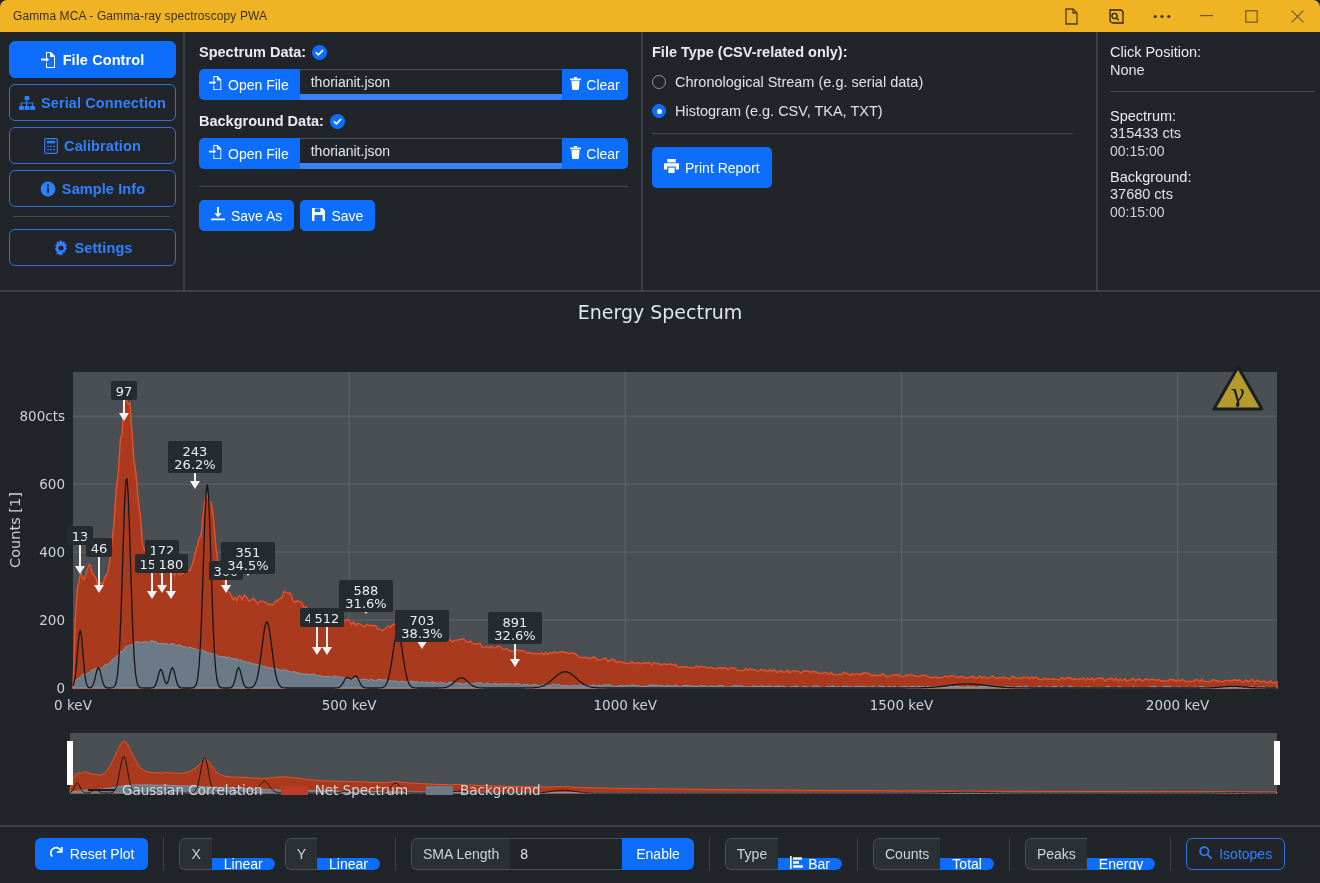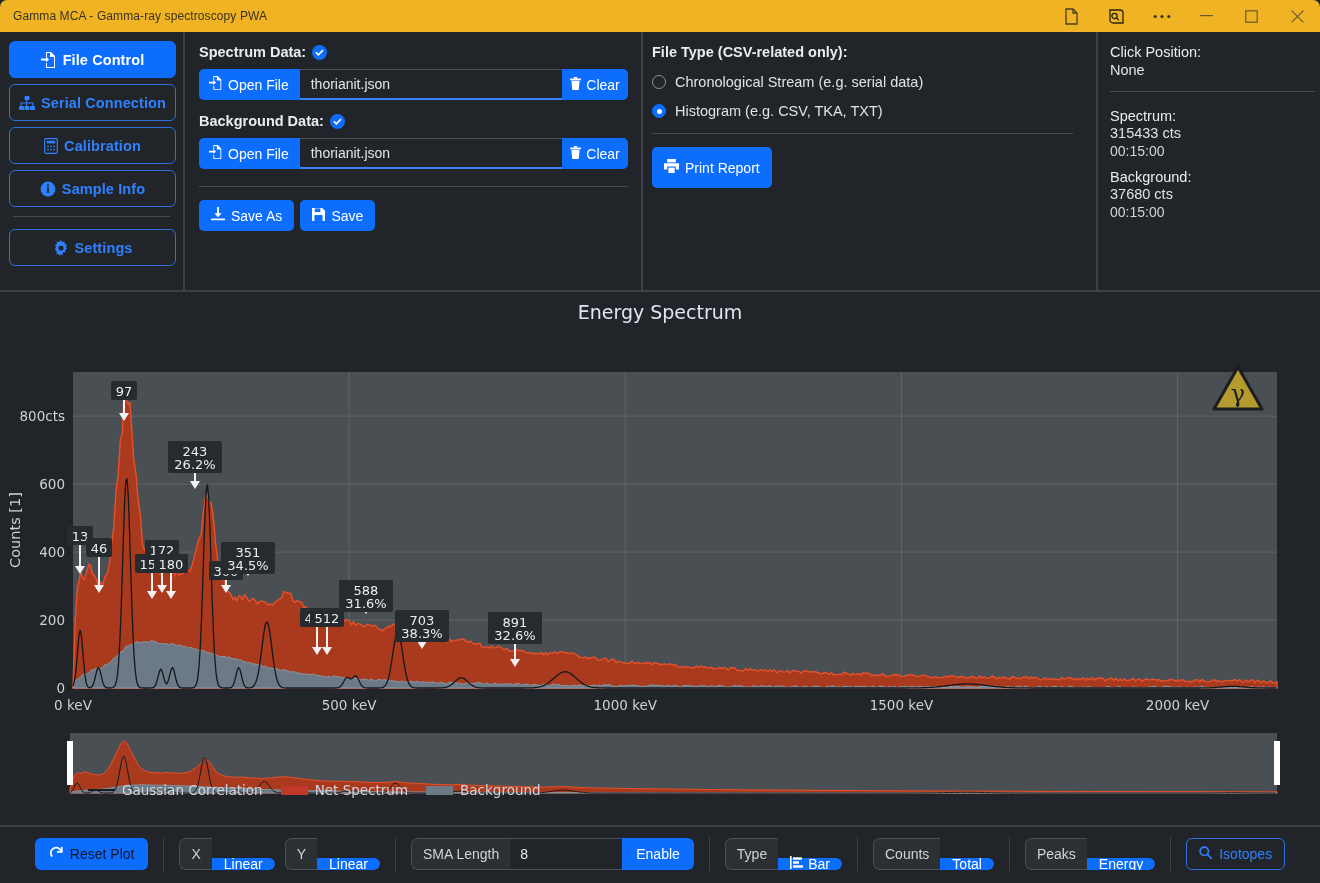--- a/index.html
+++ b/index.html
@@ -68,7 +68,7 @@
   }
   .fname {
     flex: 1; background: #212529; border-top: 1px solid #495057;
-    border-bottom: 2px solid #3b82f6;
+    border-bottom: 6px solid #3b82f6;
     color: #e3e6e8; font-size: 14px; display: flex; align-items: center; padding-left: 11px;
   }
   .clearbtn {

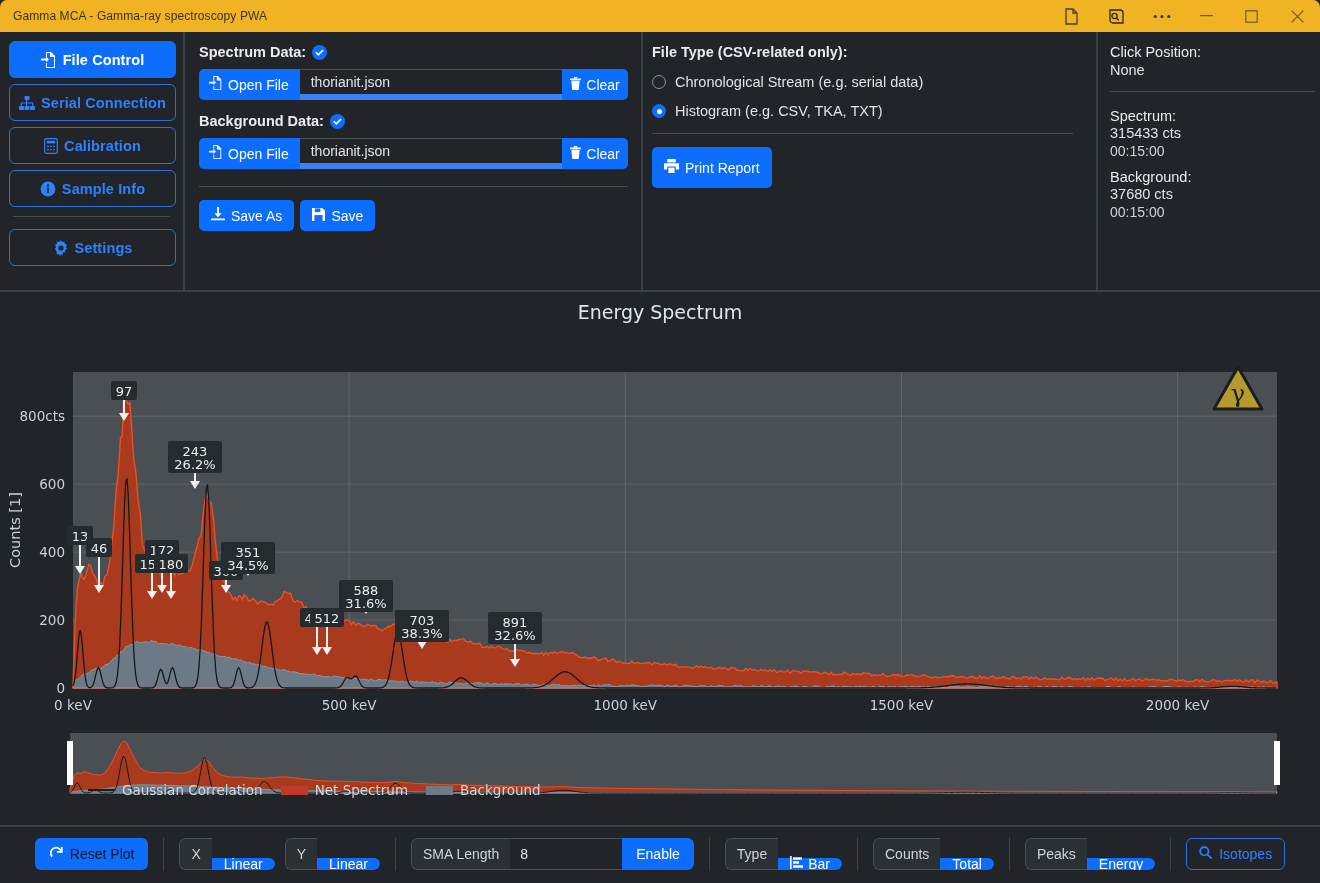--- a/index.html
+++ b/index.html
@@ -125,7 +125,7 @@
     border-top-right-radius:6px; border-bottom-right-radius:6px;margin-top:20px;
   }
   .btn-blue {
-    background:#0d6efd; color:#0f172a; font-size:14px; height:32px; border-radius:6px;
+    background:#0d6efd; color:#ffffff; font-size:14px; height:32px; border-radius:6px;
     display:flex; align-items:center; gap:7px; padding: 0 14px;
   }
   .btn-outline {

